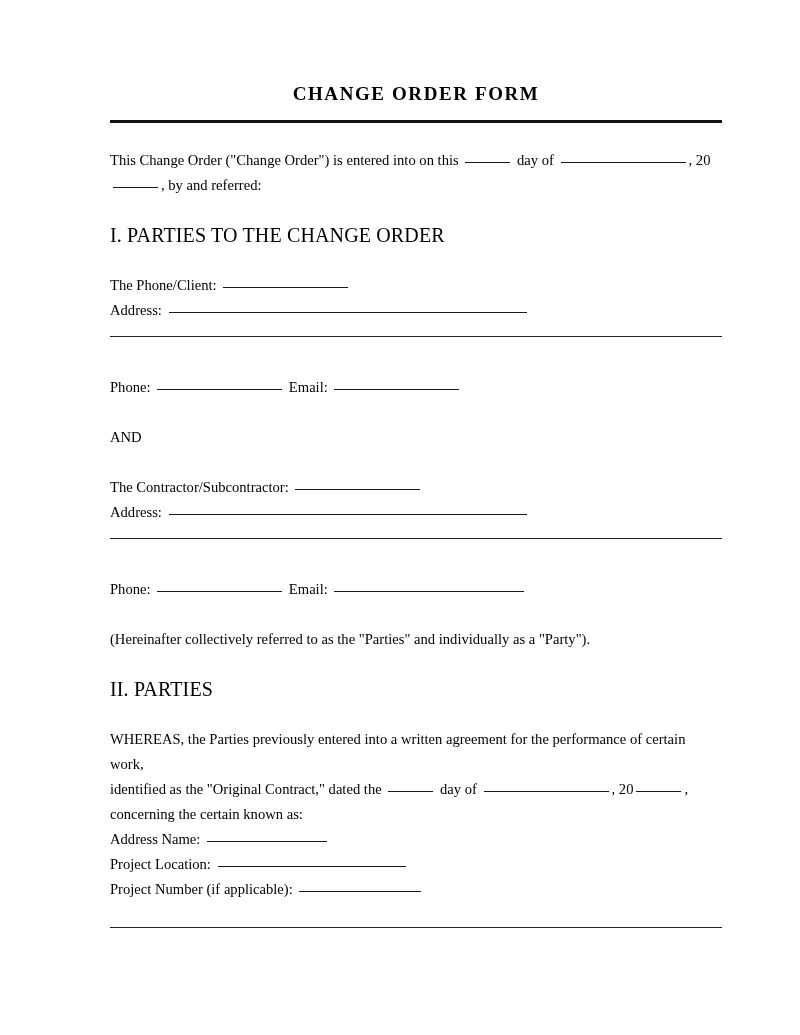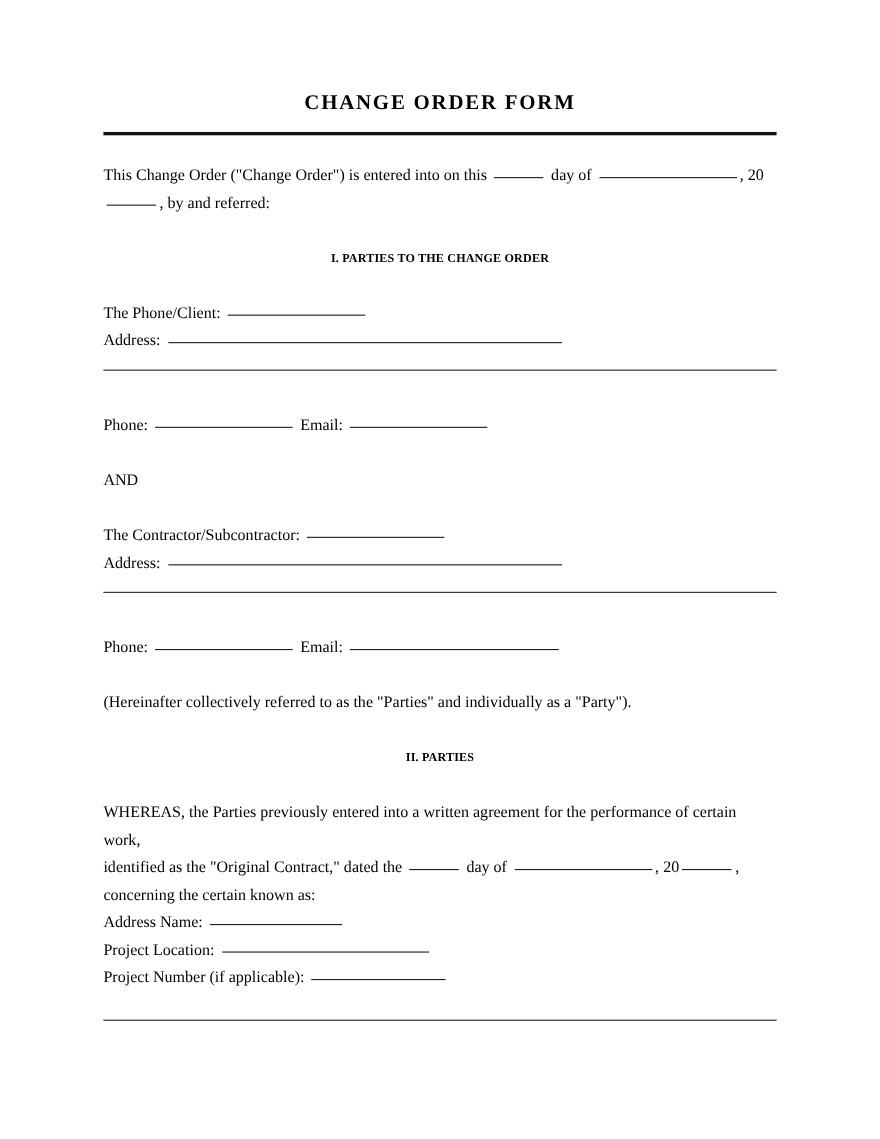--- a/index.html
+++ b/index.html
@@ -23,7 +23,7 @@
   }
   .sheet {
     position: absolute;
-    left: 94px;
+    left: 110px;
     top: 0;
     width: 612px;
   }

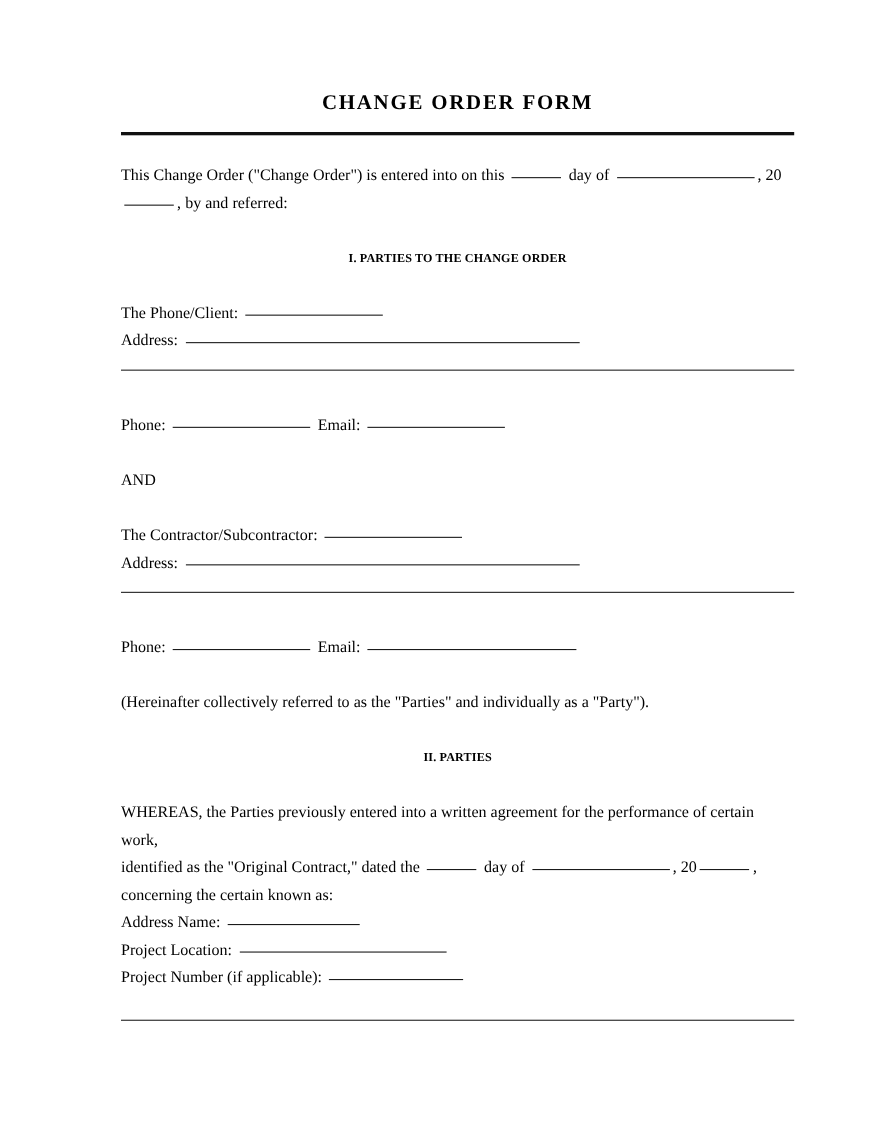--- a/index.html
+++ b/index.html
@@ -52,12 +52,11 @@
     margin: 0;
   }
   .section-heading {
-    font-size: 11px;
-    font-weight: bold;
+    font-size: 20px;
+    font-weight: normal;
     line-height: 25px;
     margin: 0;
     letter-spacing: 0.15px;
-    text-align: center;
   }
   .spacer-line {
     height: 25px;

